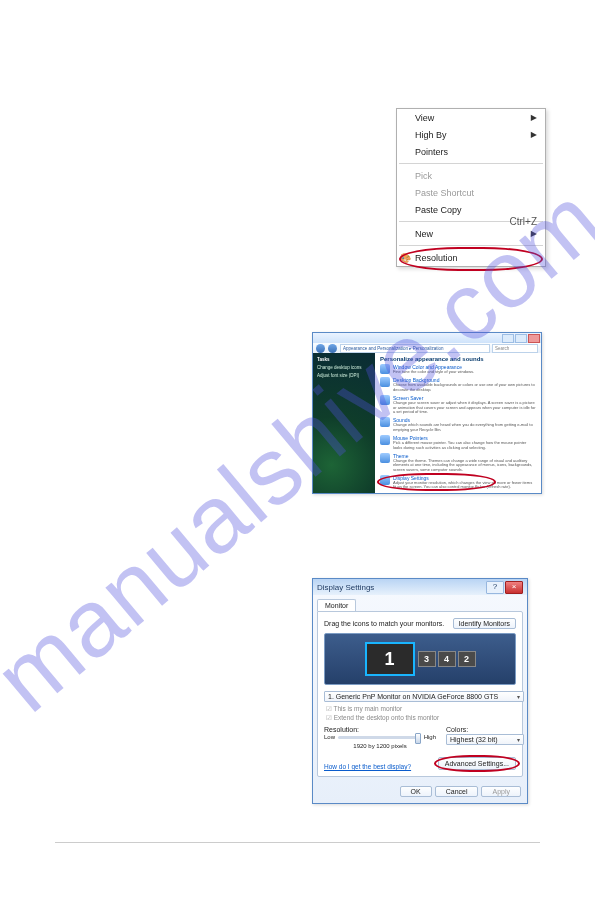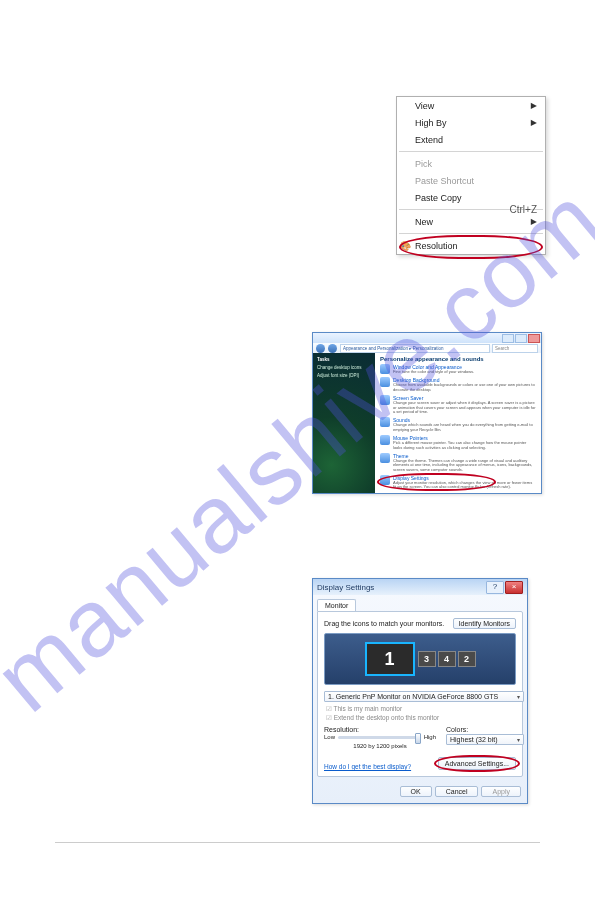--- a/index.html
+++ b/index.html
@@ -35,7 +35,7 @@
   .fig1 {
     position: absolute;
     left: 396px;
-    top: 96px;
+    top: 108px;
     width: 148px;
     background: #fff;
     border: 1px solid #b0b0b0;

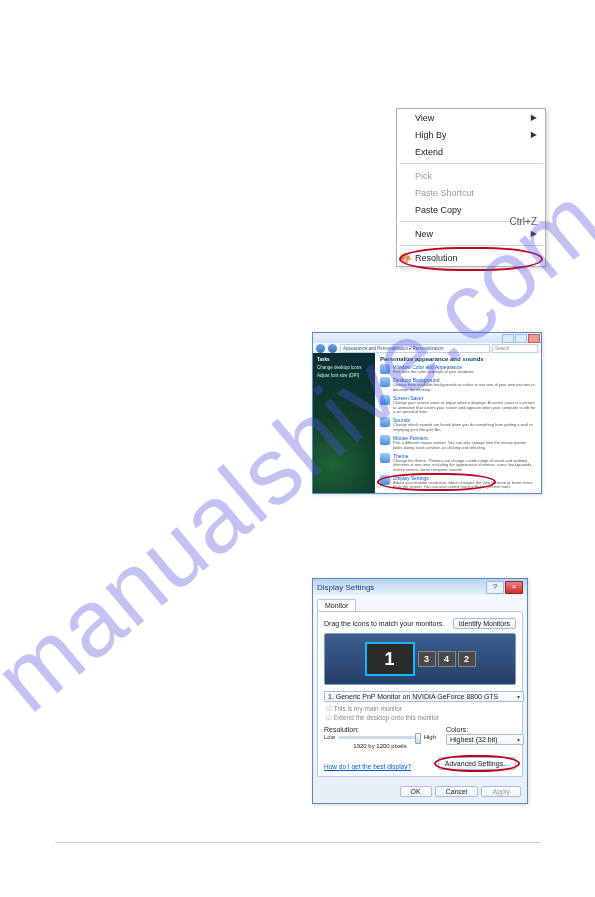--- a/index.html
+++ b/index.html
@@ -222,7 +222,7 @@
       <span class="arrow">▶</span>
     </div>
     <div class="row">
-      <span class="lbl">Extend</span>
+      <span class="lbl">Pointers</span>
     </div>
     <div class="sep"></div>
     <div class="row disabled">

